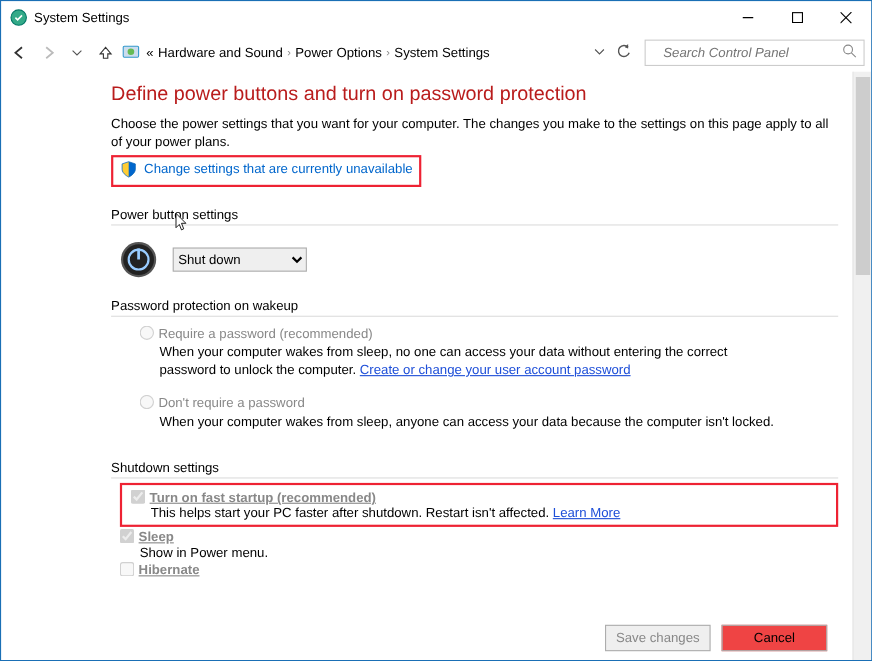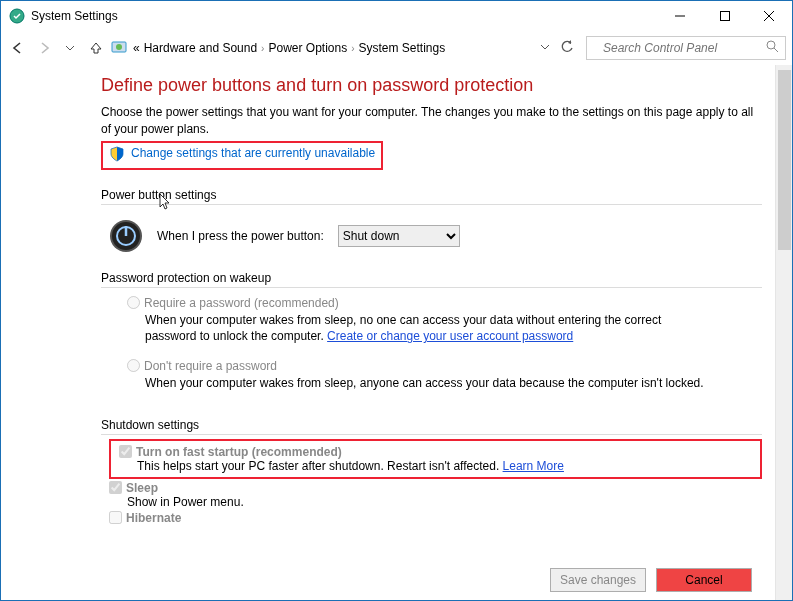--- a/index.html
+++ b/index.html
@@ -155,7 +155,6 @@
               <line x1="17" y1="7" x2="17" y2="17" stroke="#9cf" stroke-width="2.5"></line>
             </svg>
         </span>
-        <span>When I press the power button:</span>
         <select class="combo">
           <option>Shut down</option>
         </select>

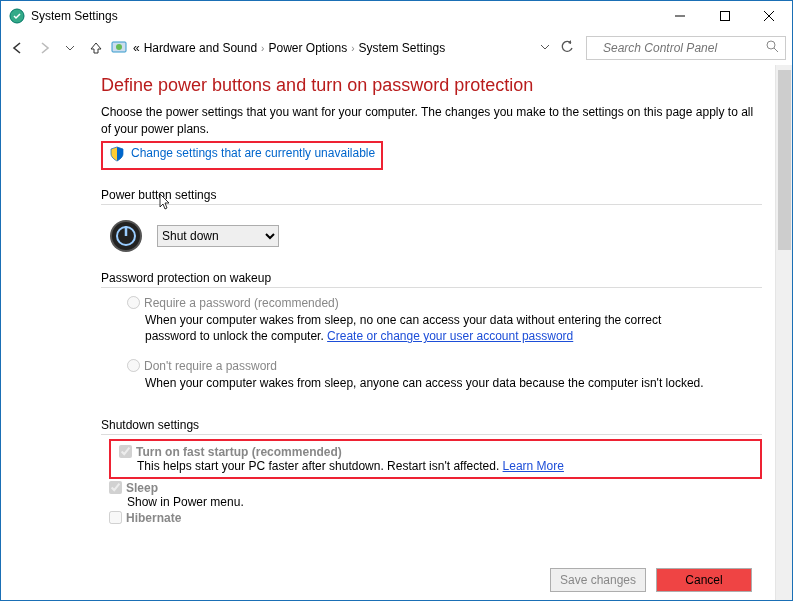--- a/index.html
+++ b/index.html
@@ -38,7 +38,7 @@
 .redbox { border: 2px solid #e23; padding: 4px 8px; margin: 4px 0 0 8px; }
 .check-row { margin: 2px 0 0 8px; }
 .check-label { }
-.check-label.disabled { color: #888; }
+.check-label.disabled { color: #888; text-decoration: underline; }
 .check-desc { margin-left: 18px; }
 .buttons { position:absolute; right: 40px; bottom: 8px; display:flex; gap:10px; }
 .btn-std { width: 96px; height: 24px; border:1px solid #adadad; background:#ef4444; font-size:12px; }

